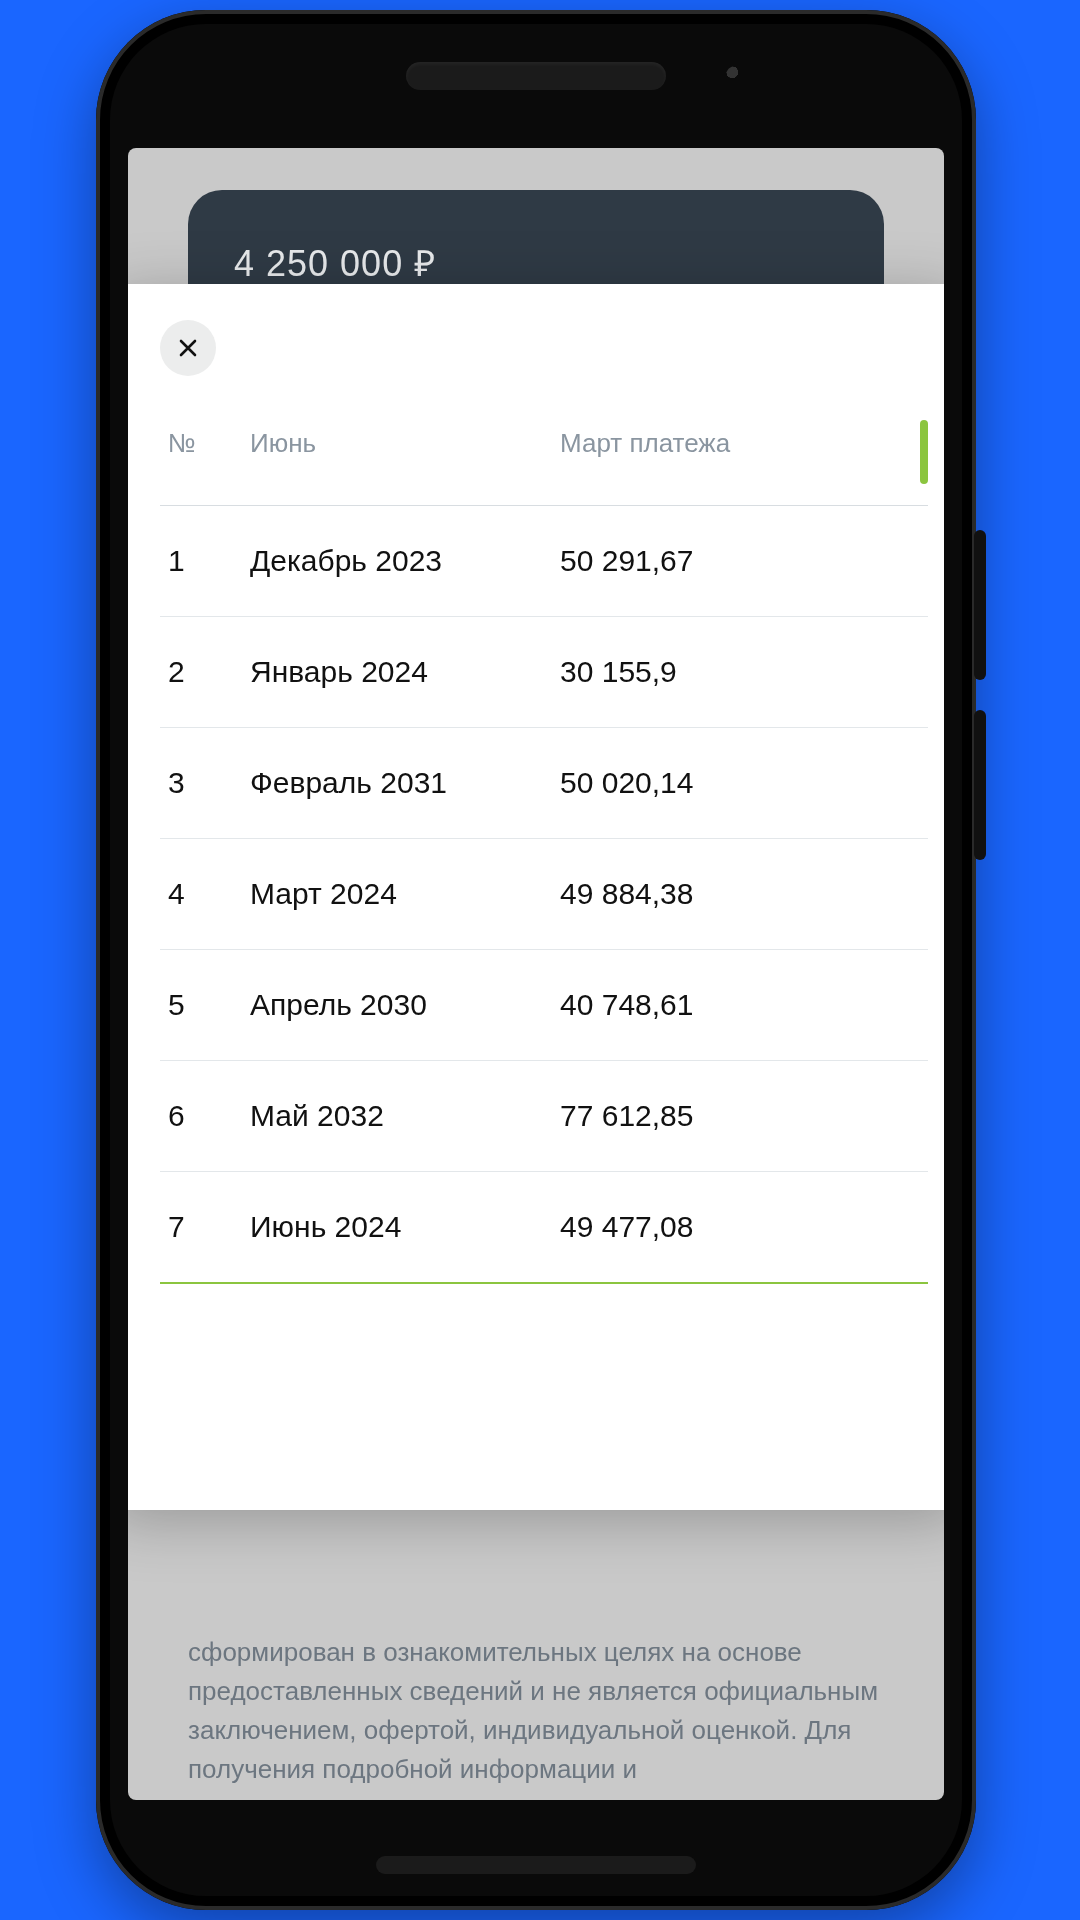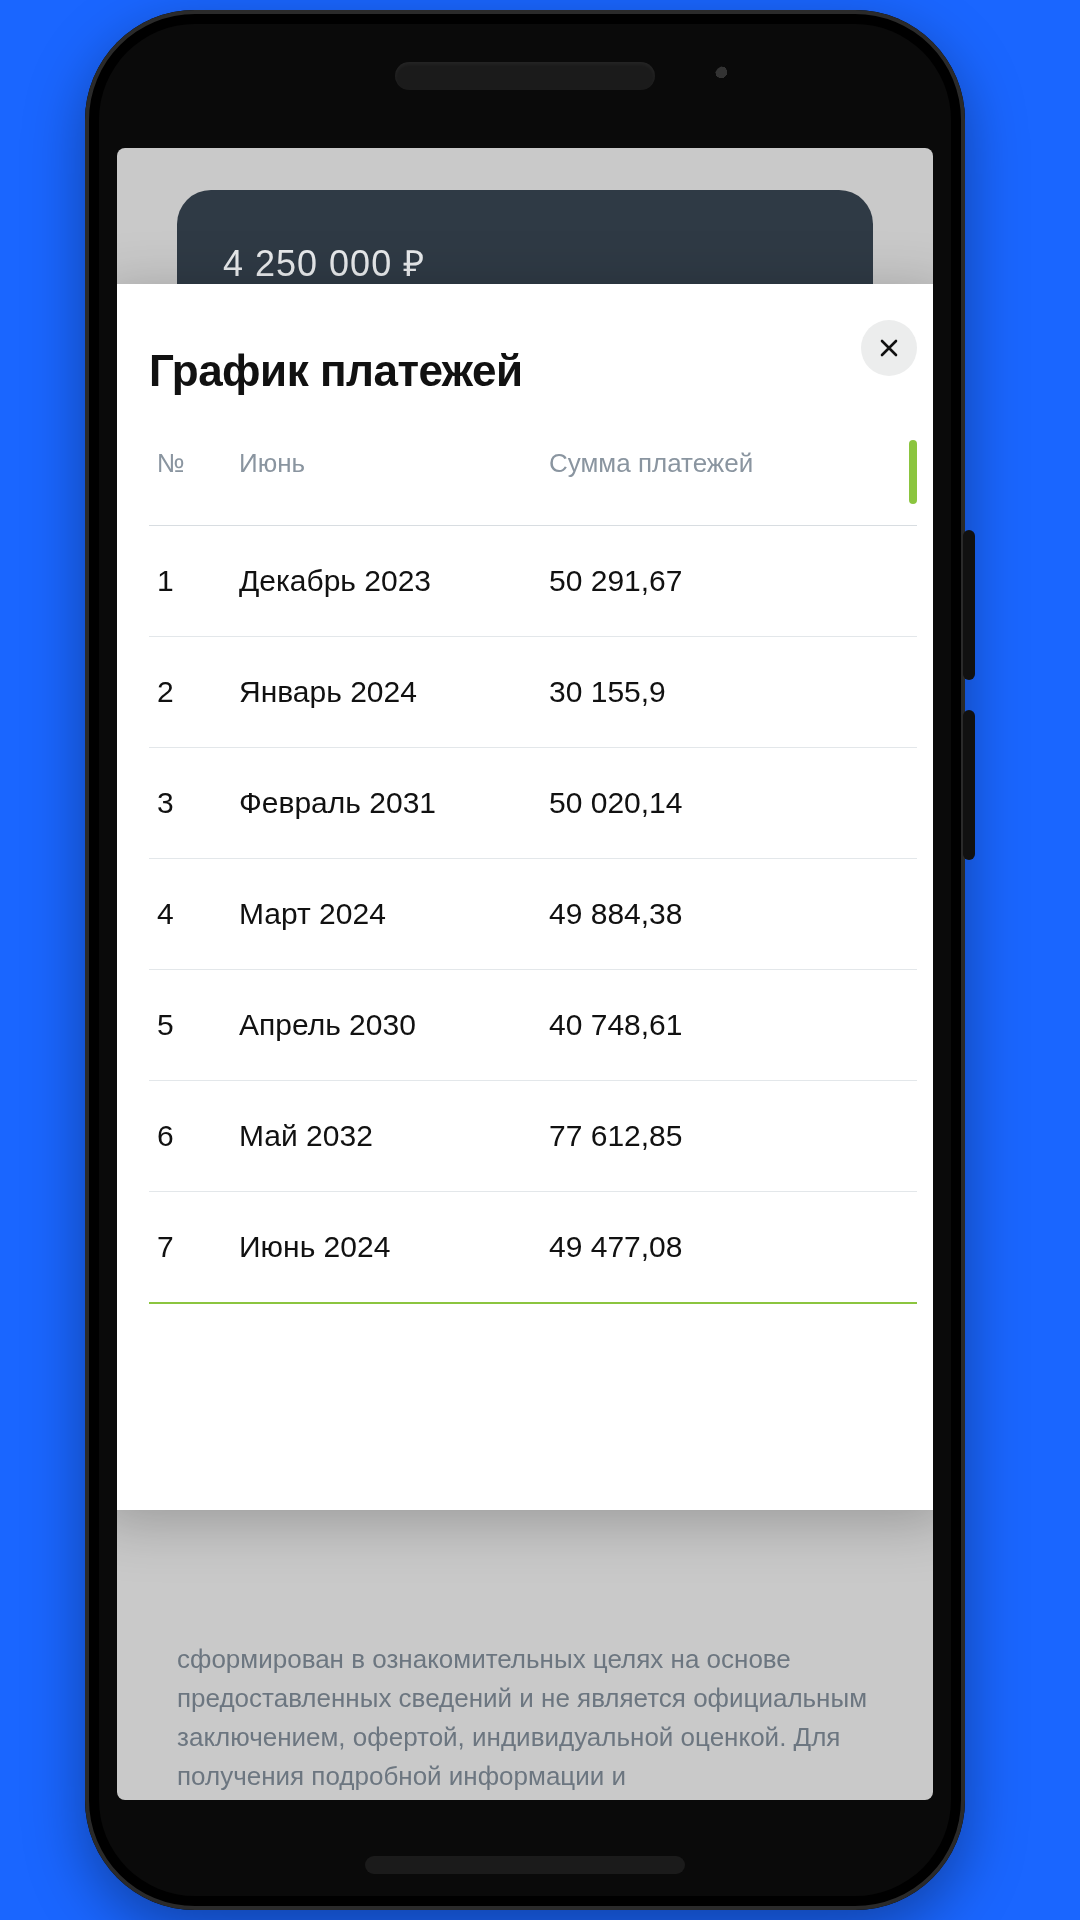--- a/index.html
+++ b/index.html
@@ -14,7 +14,7 @@
   
   .phone {
     position: absolute;
-    left: 85px;
+    left: 96px;
     top: 10px;
     width: 880px;
     height: 1900px;

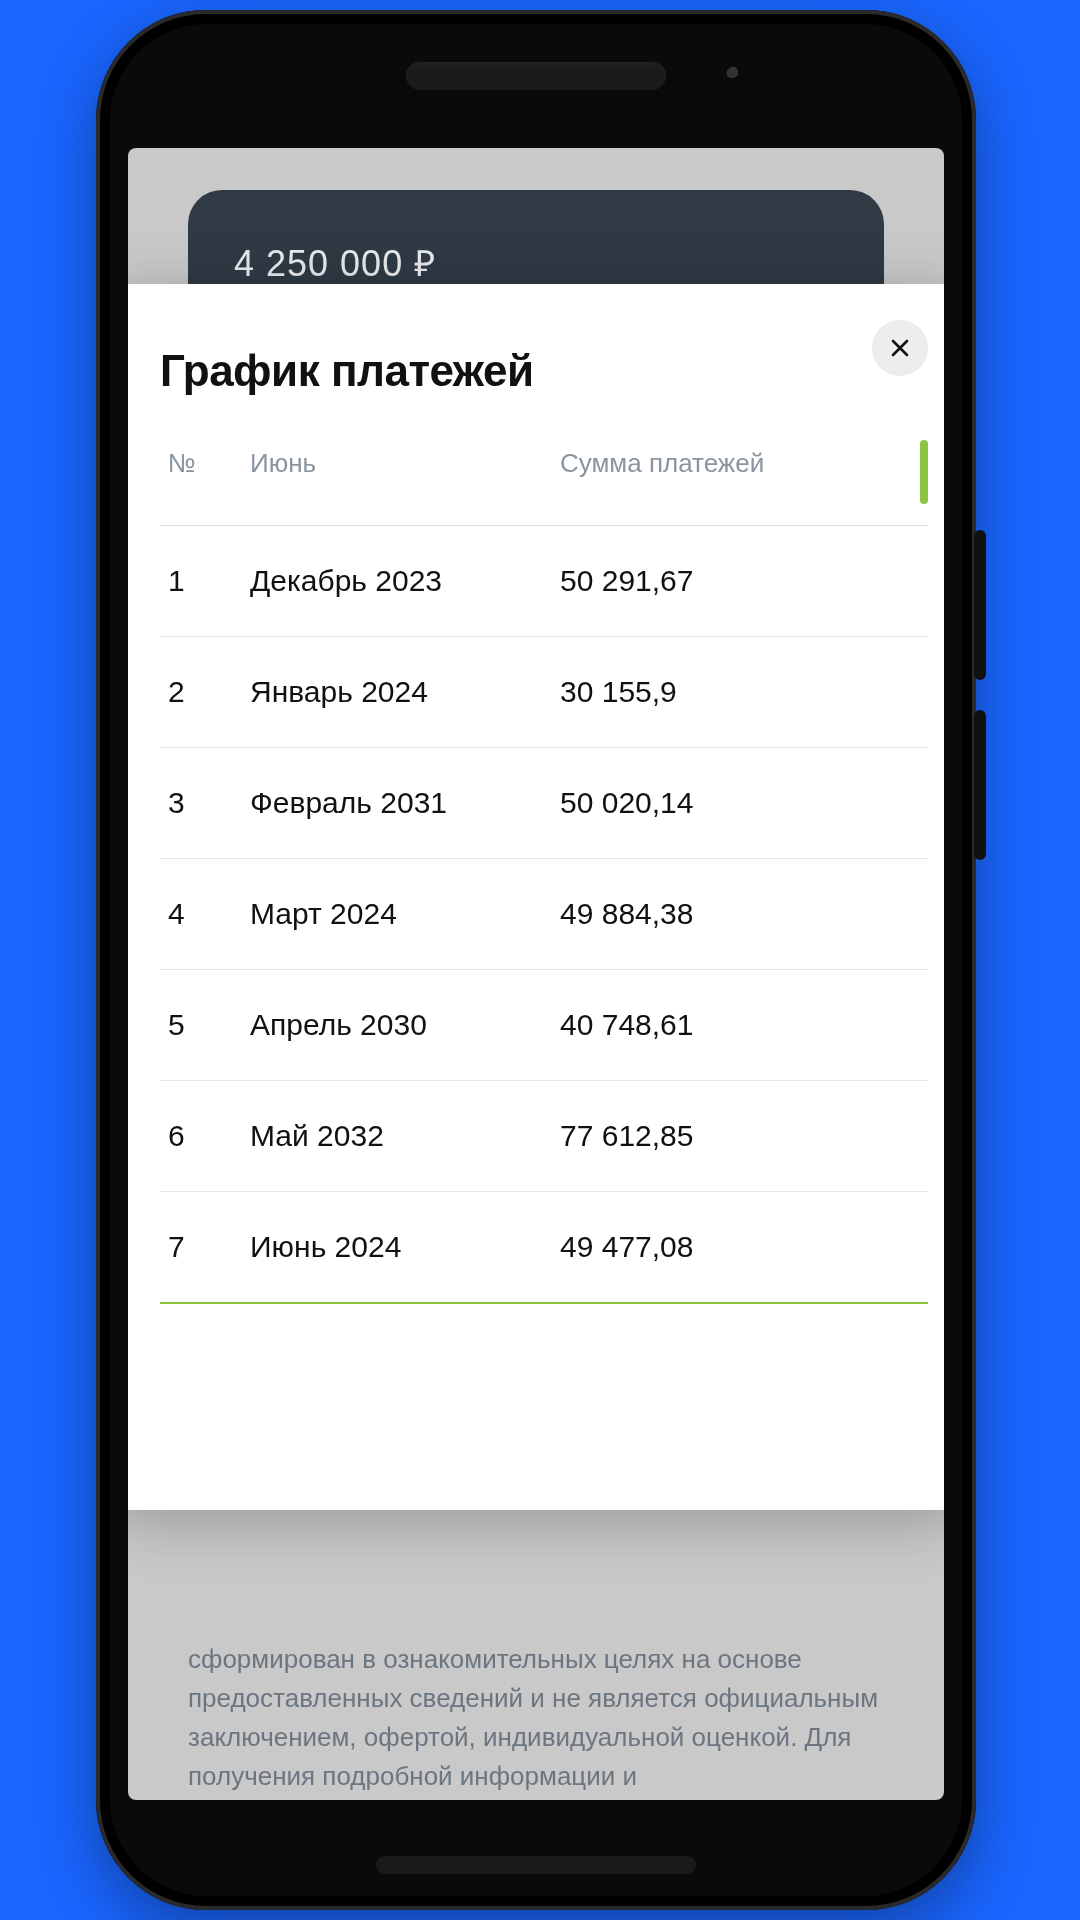--- a/index.html
+++ b/index.html
@@ -187,7 +187,6 @@
 
     <div class="modal">
       <div class="modal-header">
-        <div class="modal-title">График платежей</div>
         <div class="close-btn">
           <svg viewBox="0 0 24 24">
             <path d="M5 5 L19 19 M19 5 L5 19" stroke="#111" stroke-width="2.6" stroke-linecap="round" fill="none"></path>

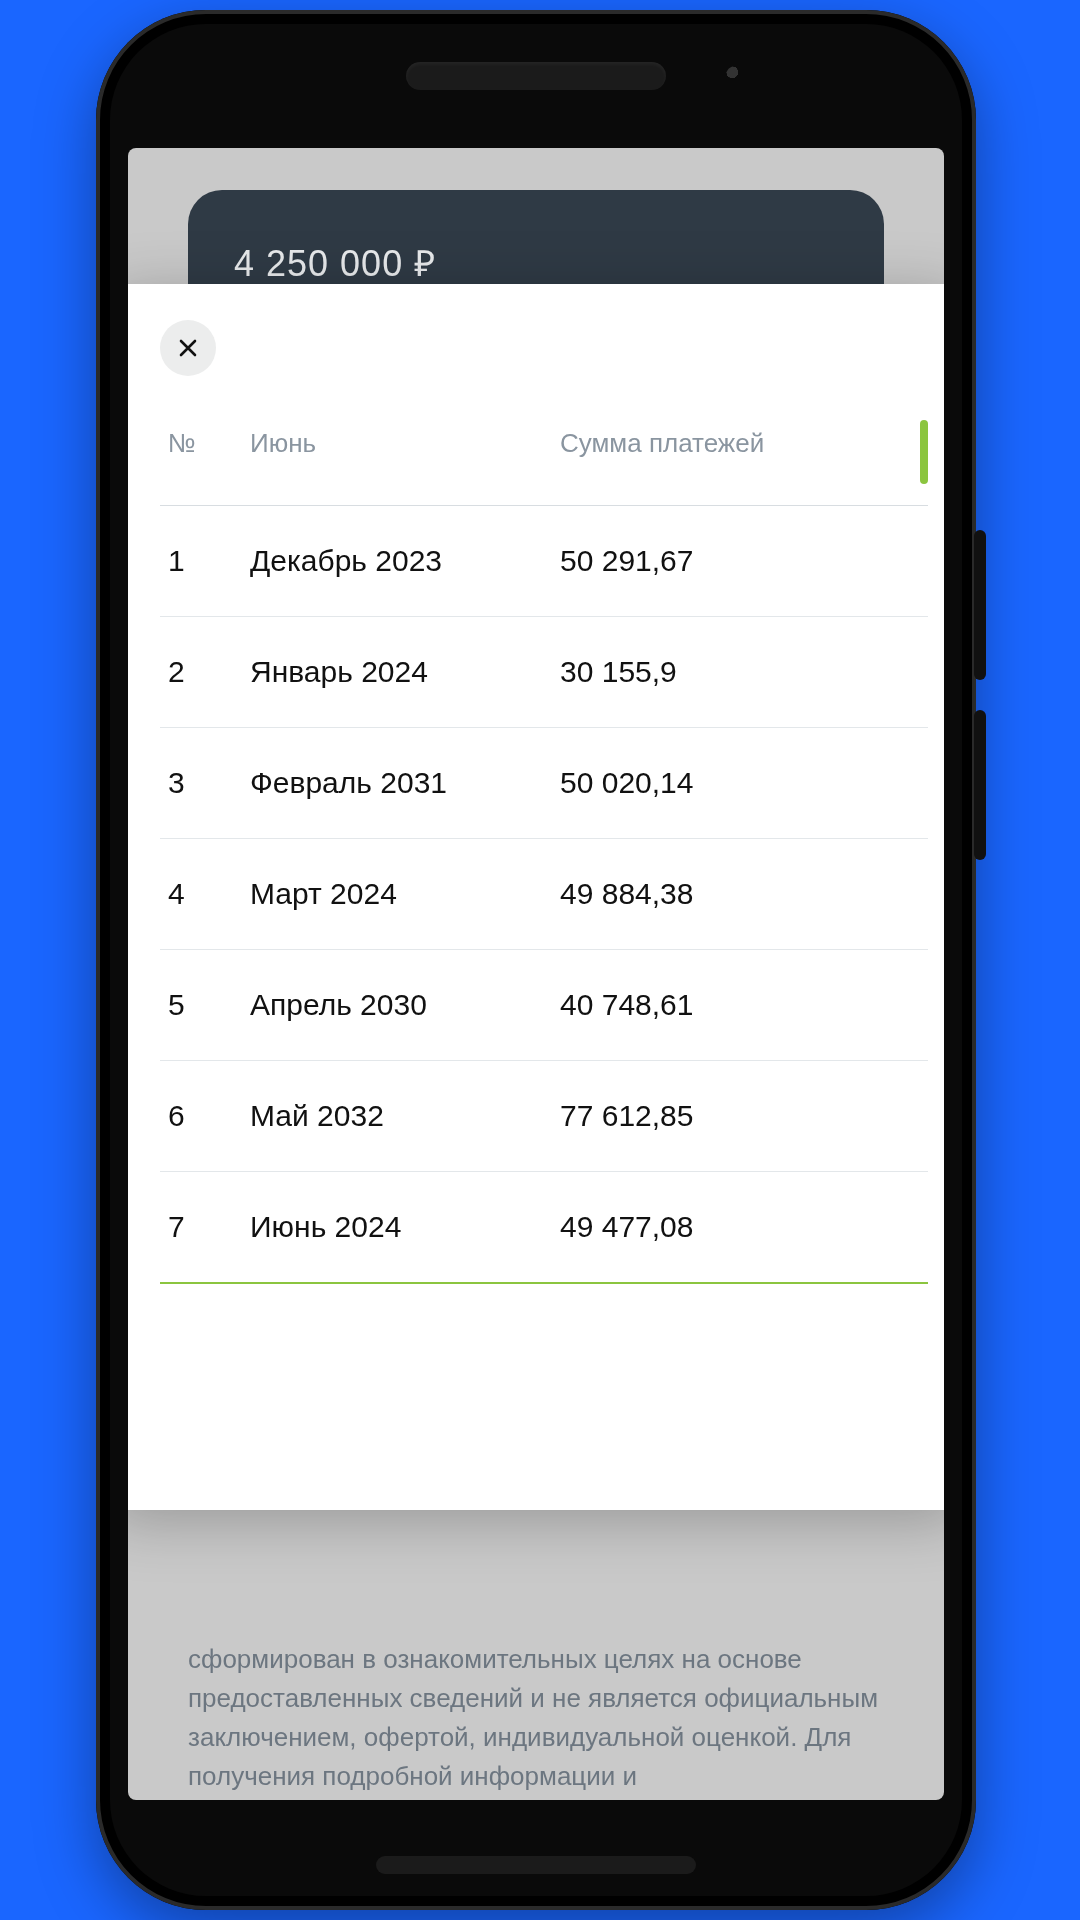--- a/index.html
+++ b/index.html
@@ -201,7 +201,7 @@
             <tr>
               <th class="col-n">№</th>
               <th class="col-m">Июнь</th>
-              <th class="col-a">Сумма платежей</th>
+              <th class="col-a">Март платежа</th>
             </tr>
           </thead>
           <tbody id="rows">

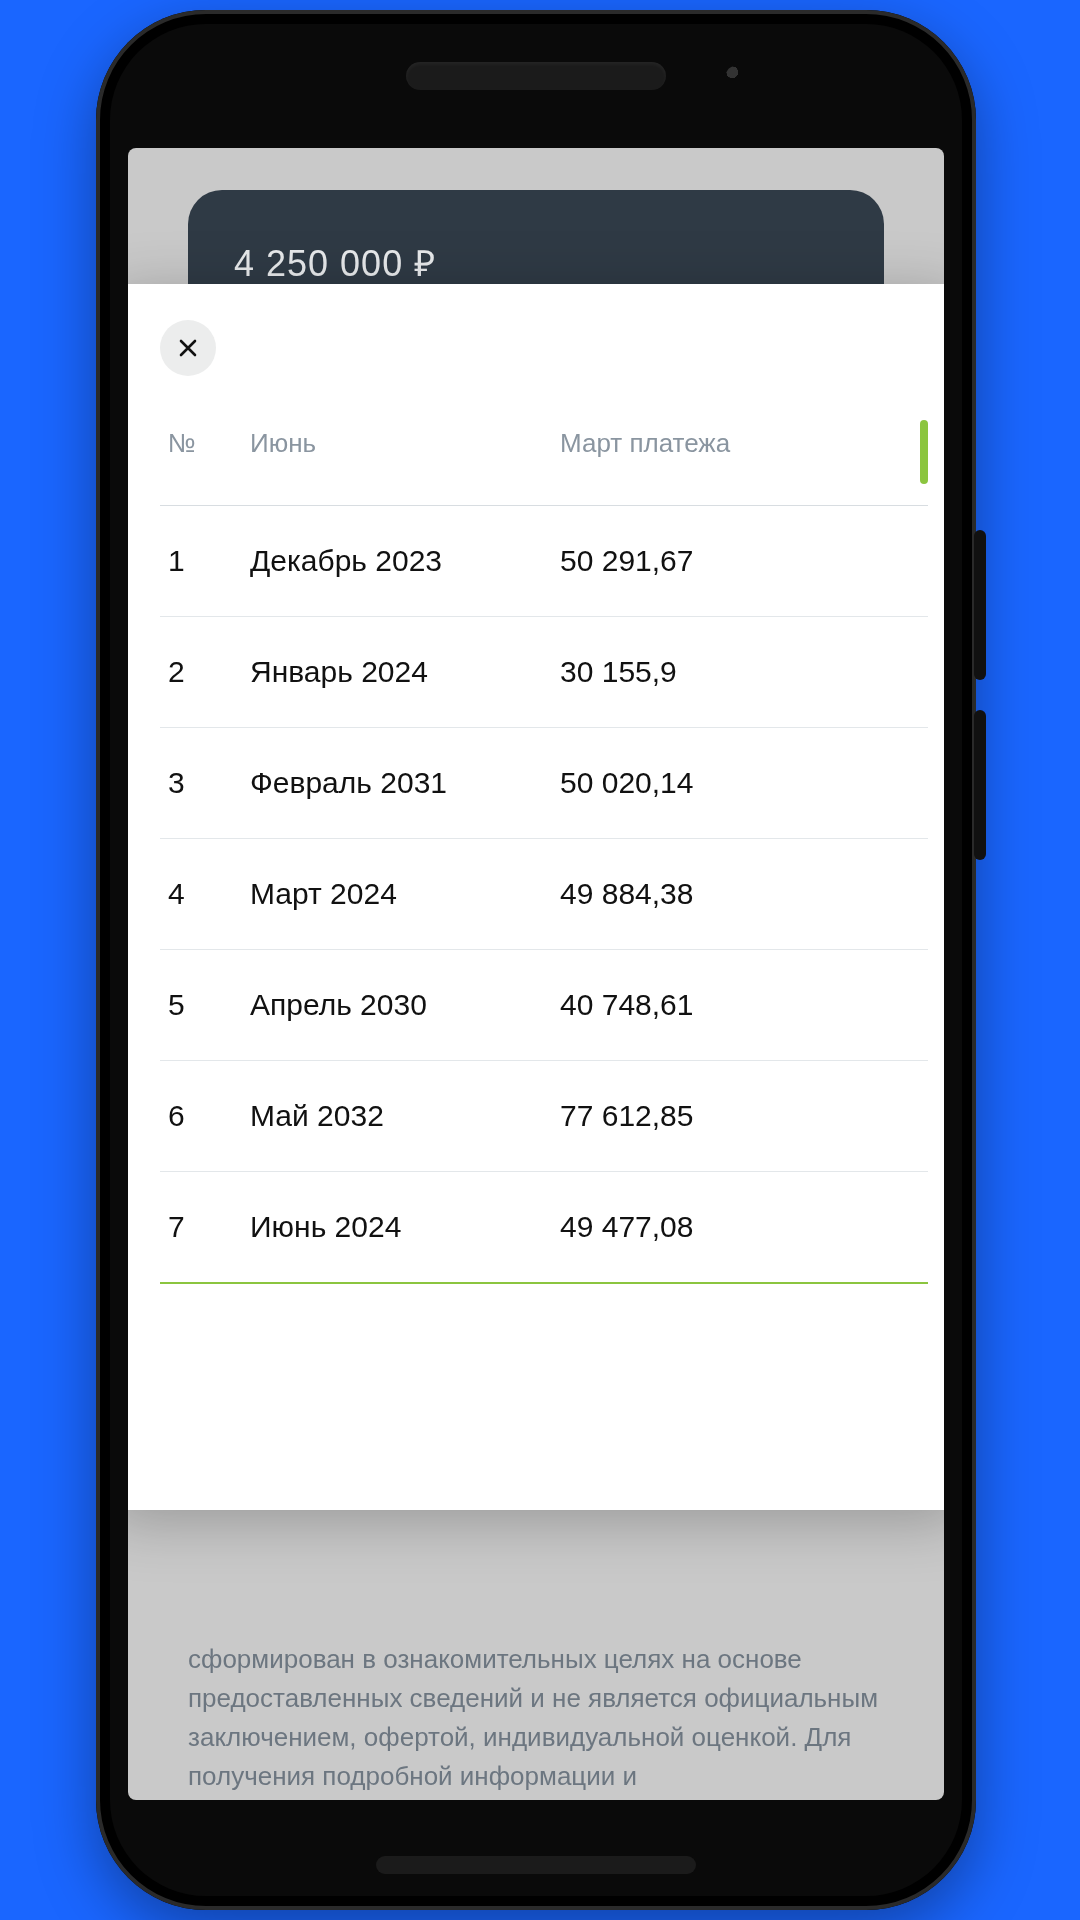--- a/index.html
+++ b/index.html
@@ -86,7 +86,7 @@
     color: #6c7680;
     font-size: 26px;
     line-height: 1.5;
-    padding-bottom: 4px;
+    padding-bottom: 11px;
   }
 
   

